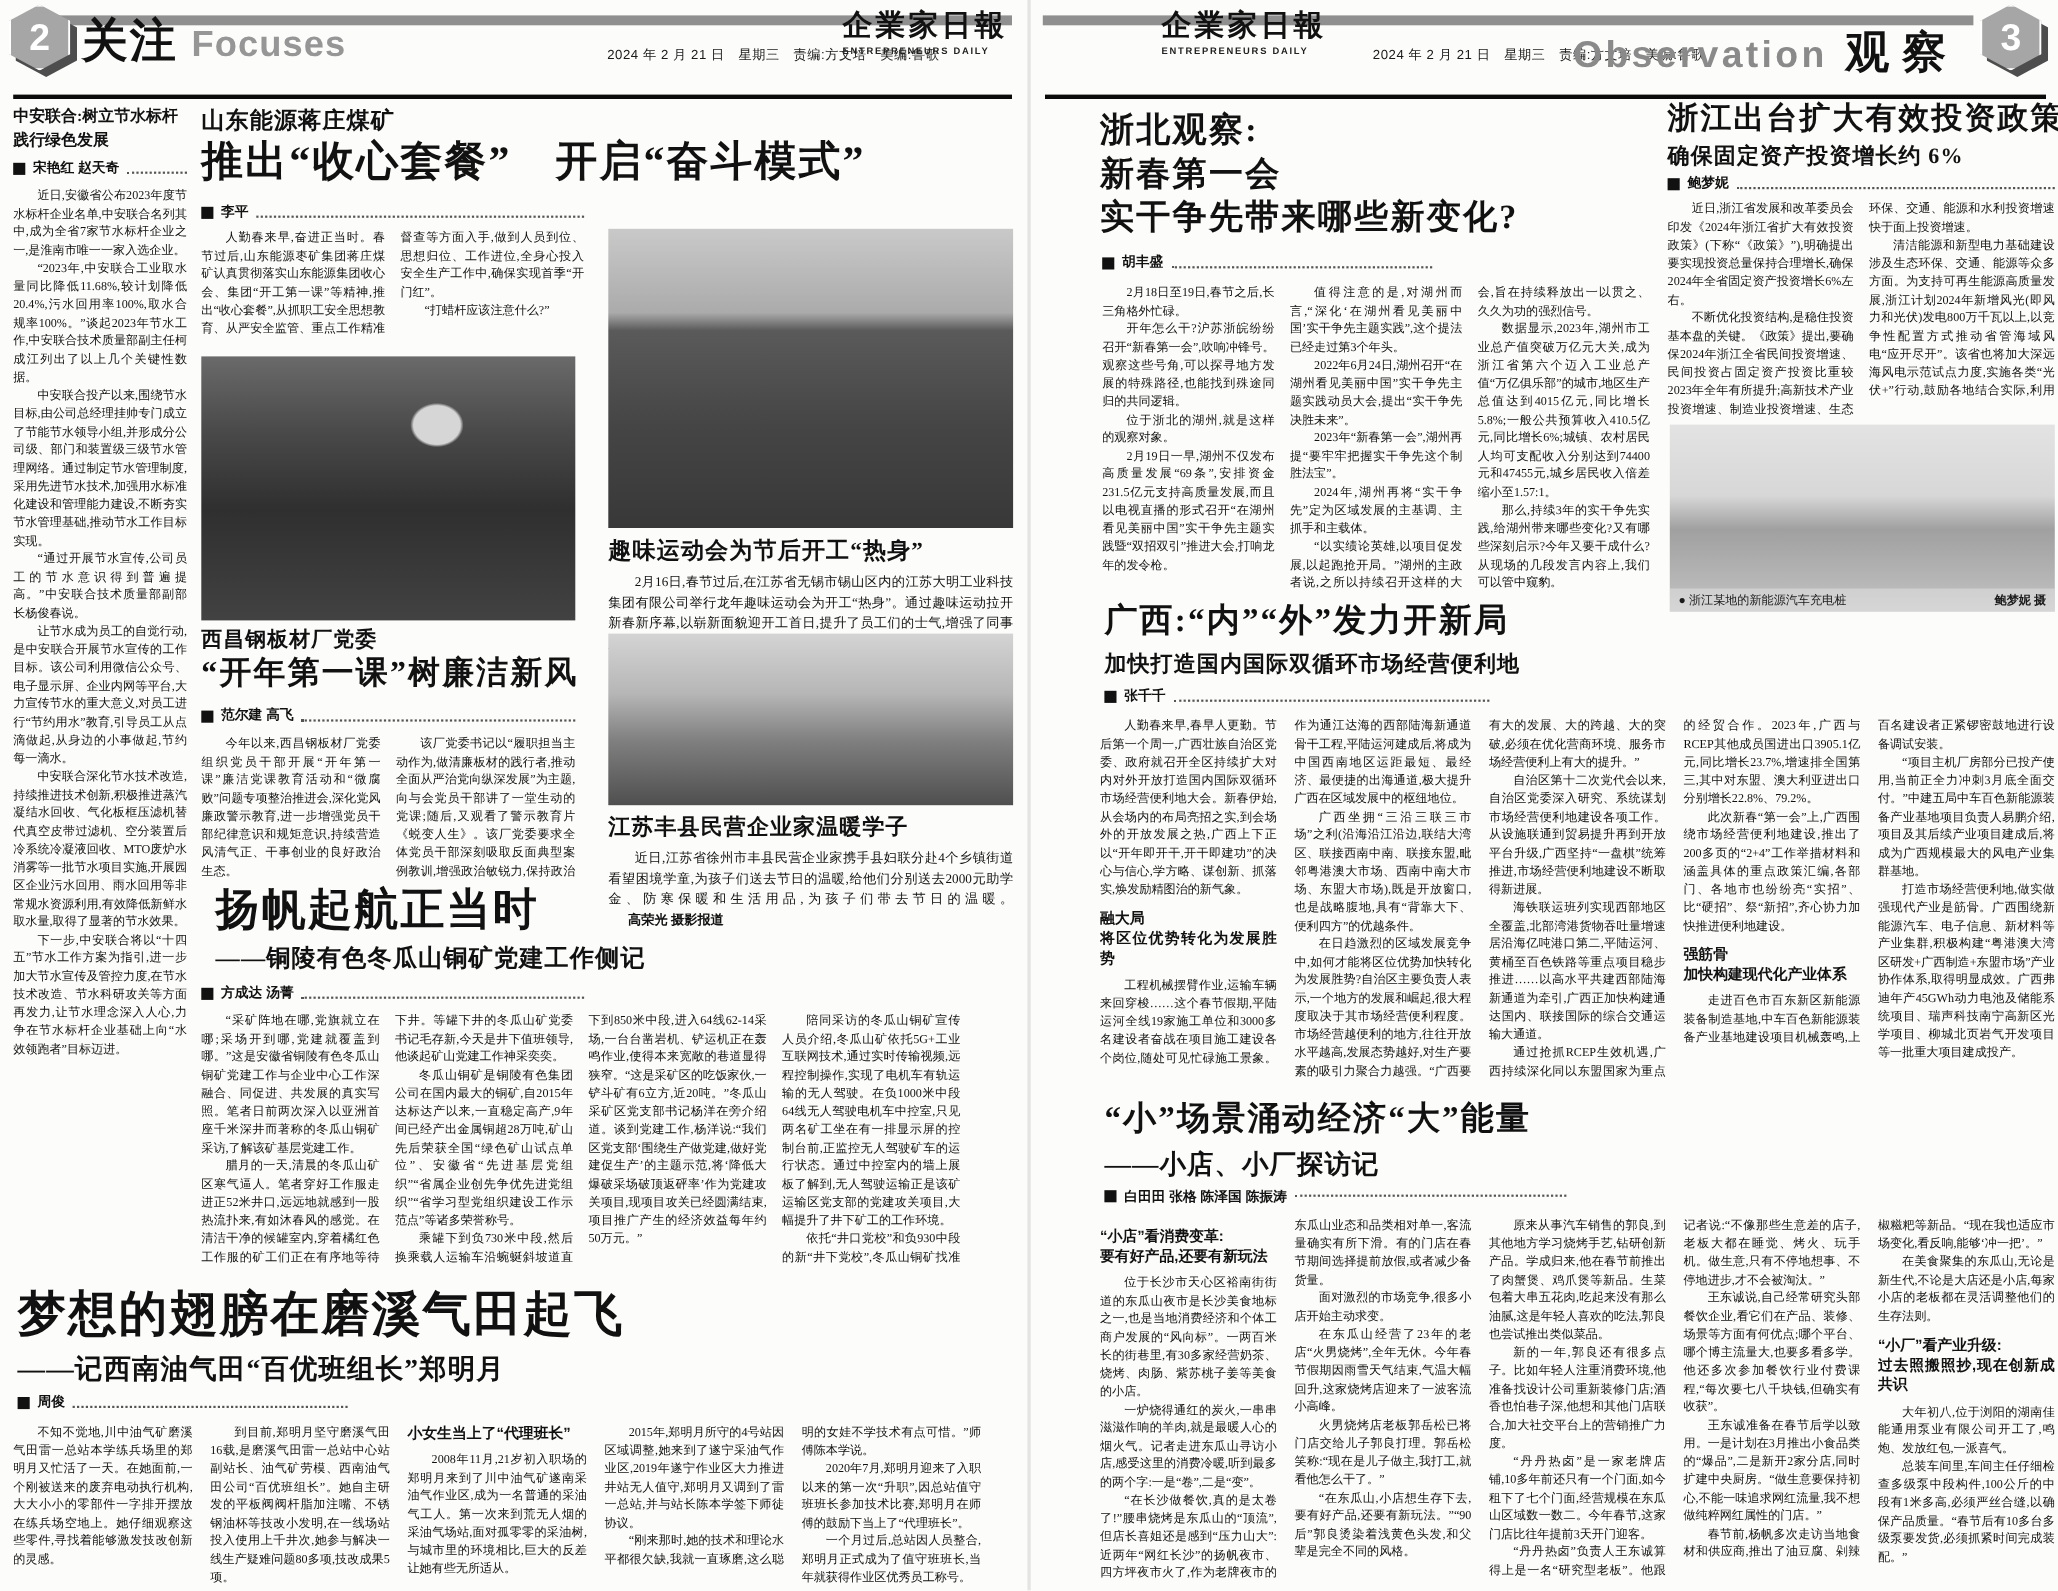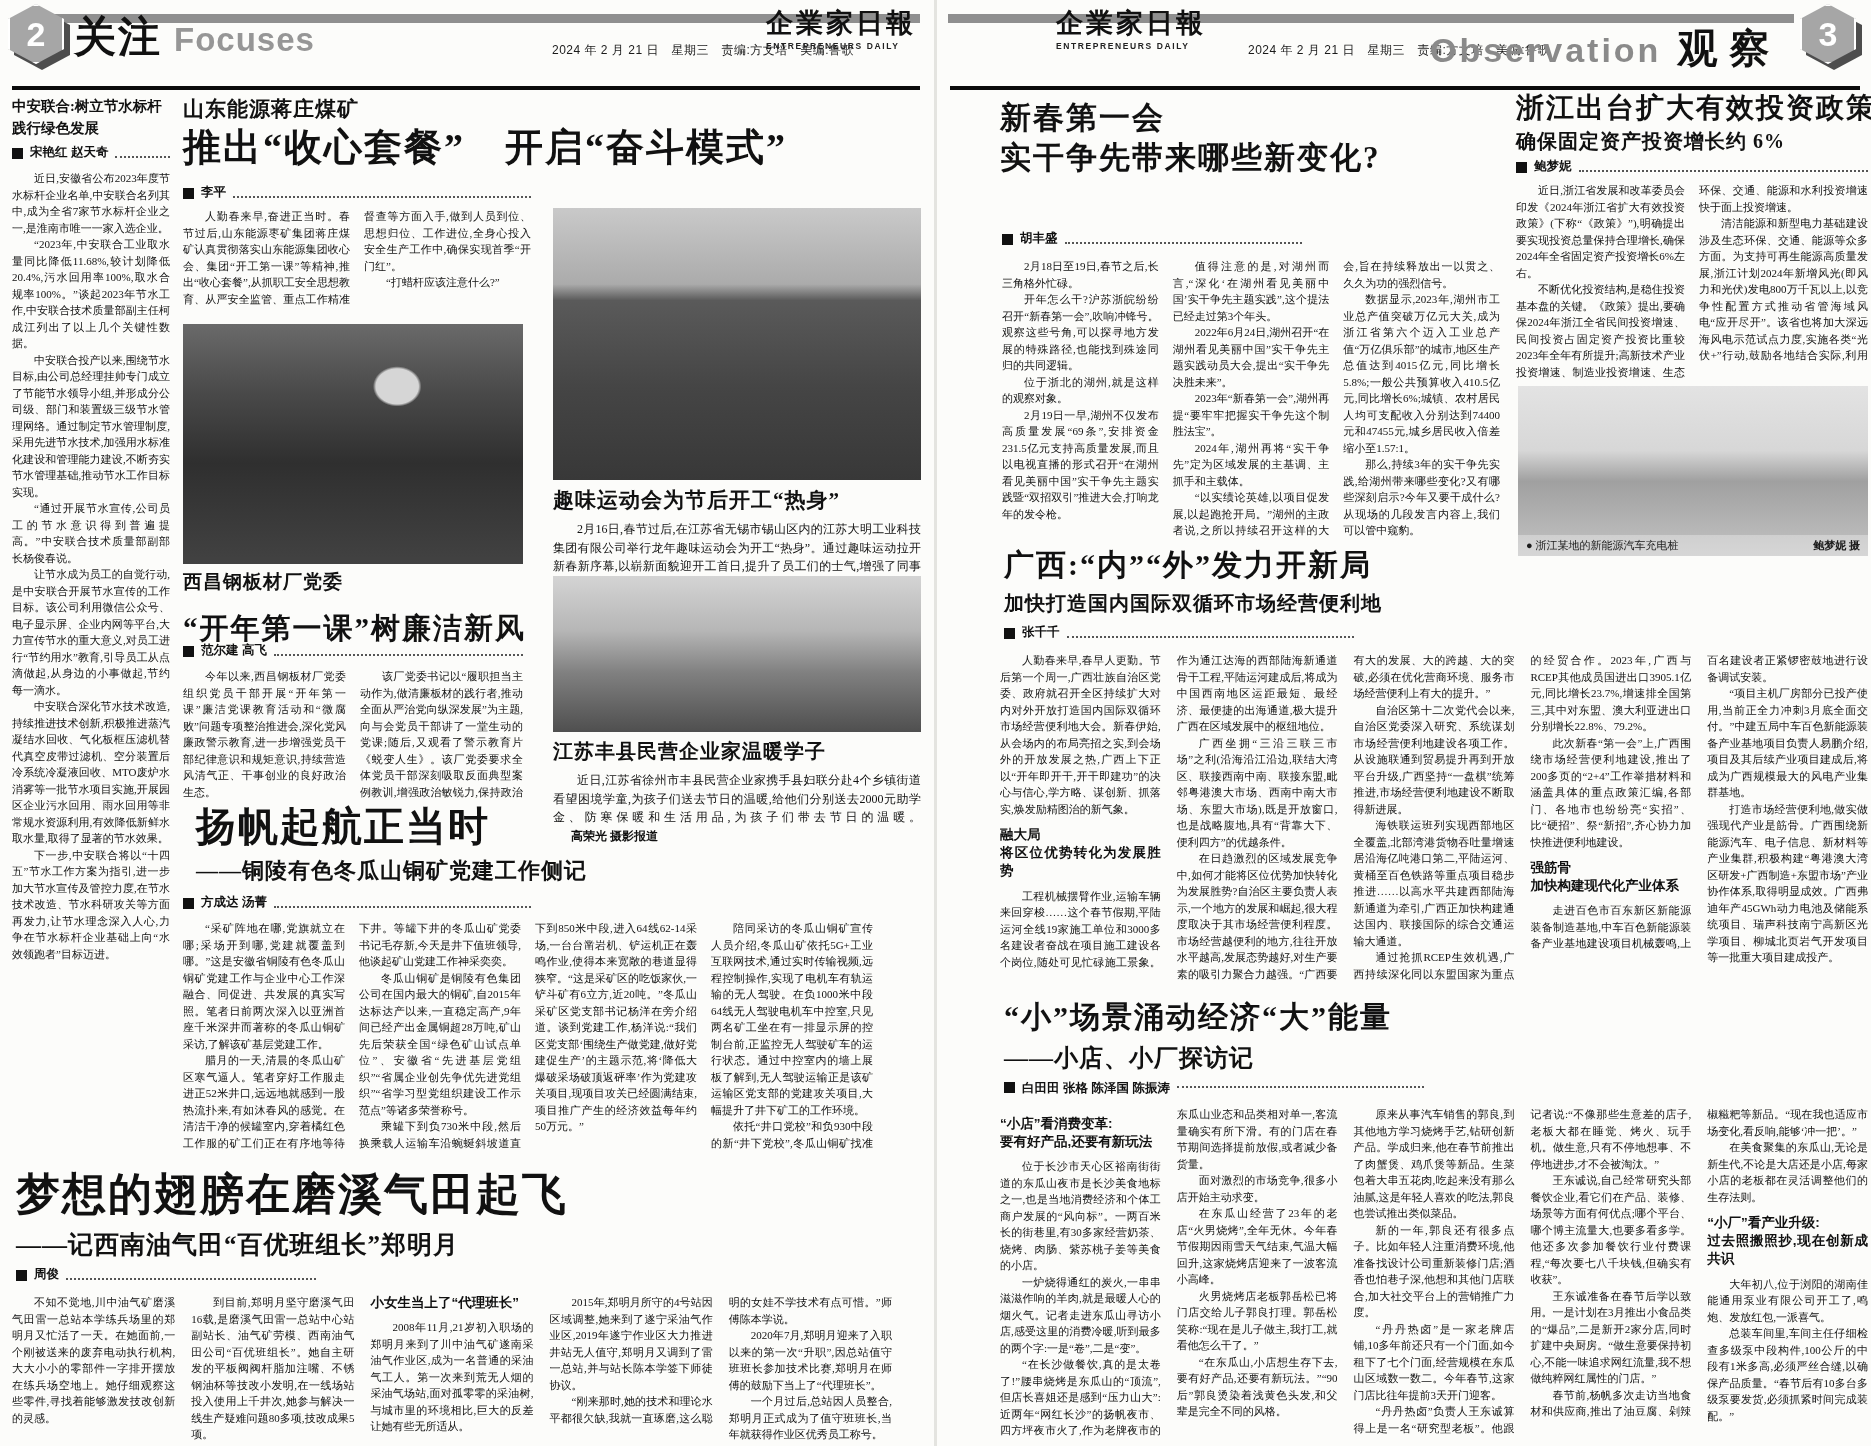--- a/index.html
+++ b/index.html
@@ -206,6 +206,7 @@
   <div class="rule" style="left:12px;top:86px;width:910px;"></div>
 
   <div class="abs" style="left:62px;top:98px;">
+    <div class="h-line">浙北观察:</div>
     <div class="h-line">新春第一会</div>
     <div class="h-line">实干争先带来哪些新变化?</div>
   </div>

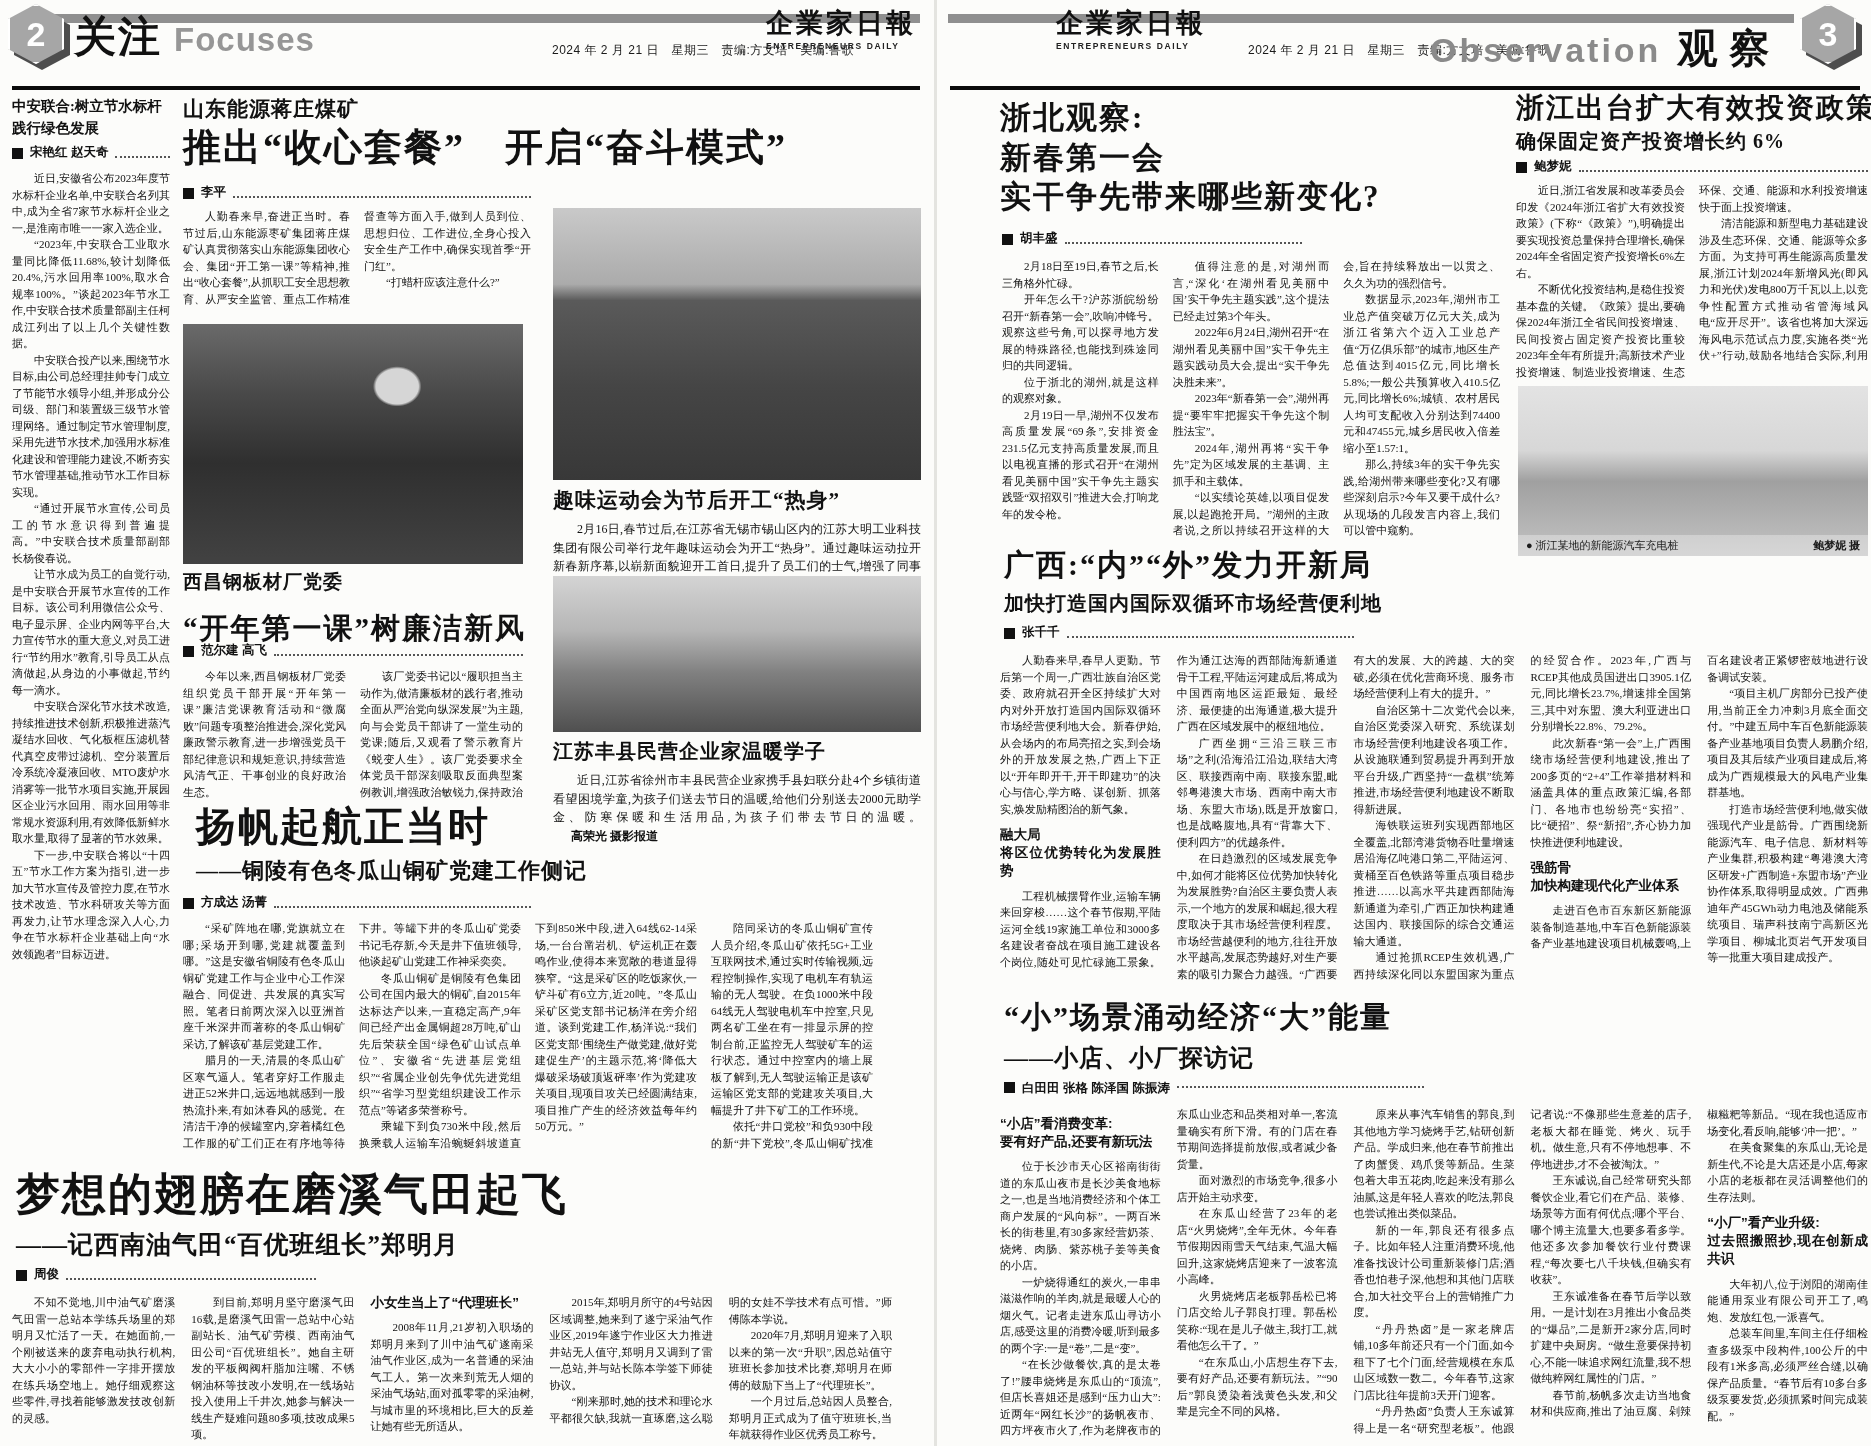--- a/index.html
+++ b/index.html
@@ -128,7 +128,7 @@
   <div class="photo photo-meeting" style="left:183px;top:324px;width:340px;height:240px;"></div>
 
   <div class="abs kicker small" style="left:183px;top:572px;">西昌钢板材厂党委</div>
-  <div class="abs h-xl" style="left:183px;top:596px;font-size:29px;margin-top:16px;">“开年第一课”树廉洁新风</div>
+  <div class="abs h-xl" style="left:183px;top:596px;font-size:29px;">“开年第一课”树廉洁新风</div>
   <div class="abs byline" style="left:183px;top:642px;width:340px;">
     <span class="sq"></span>
     <span>范尔建  高飞</span>

